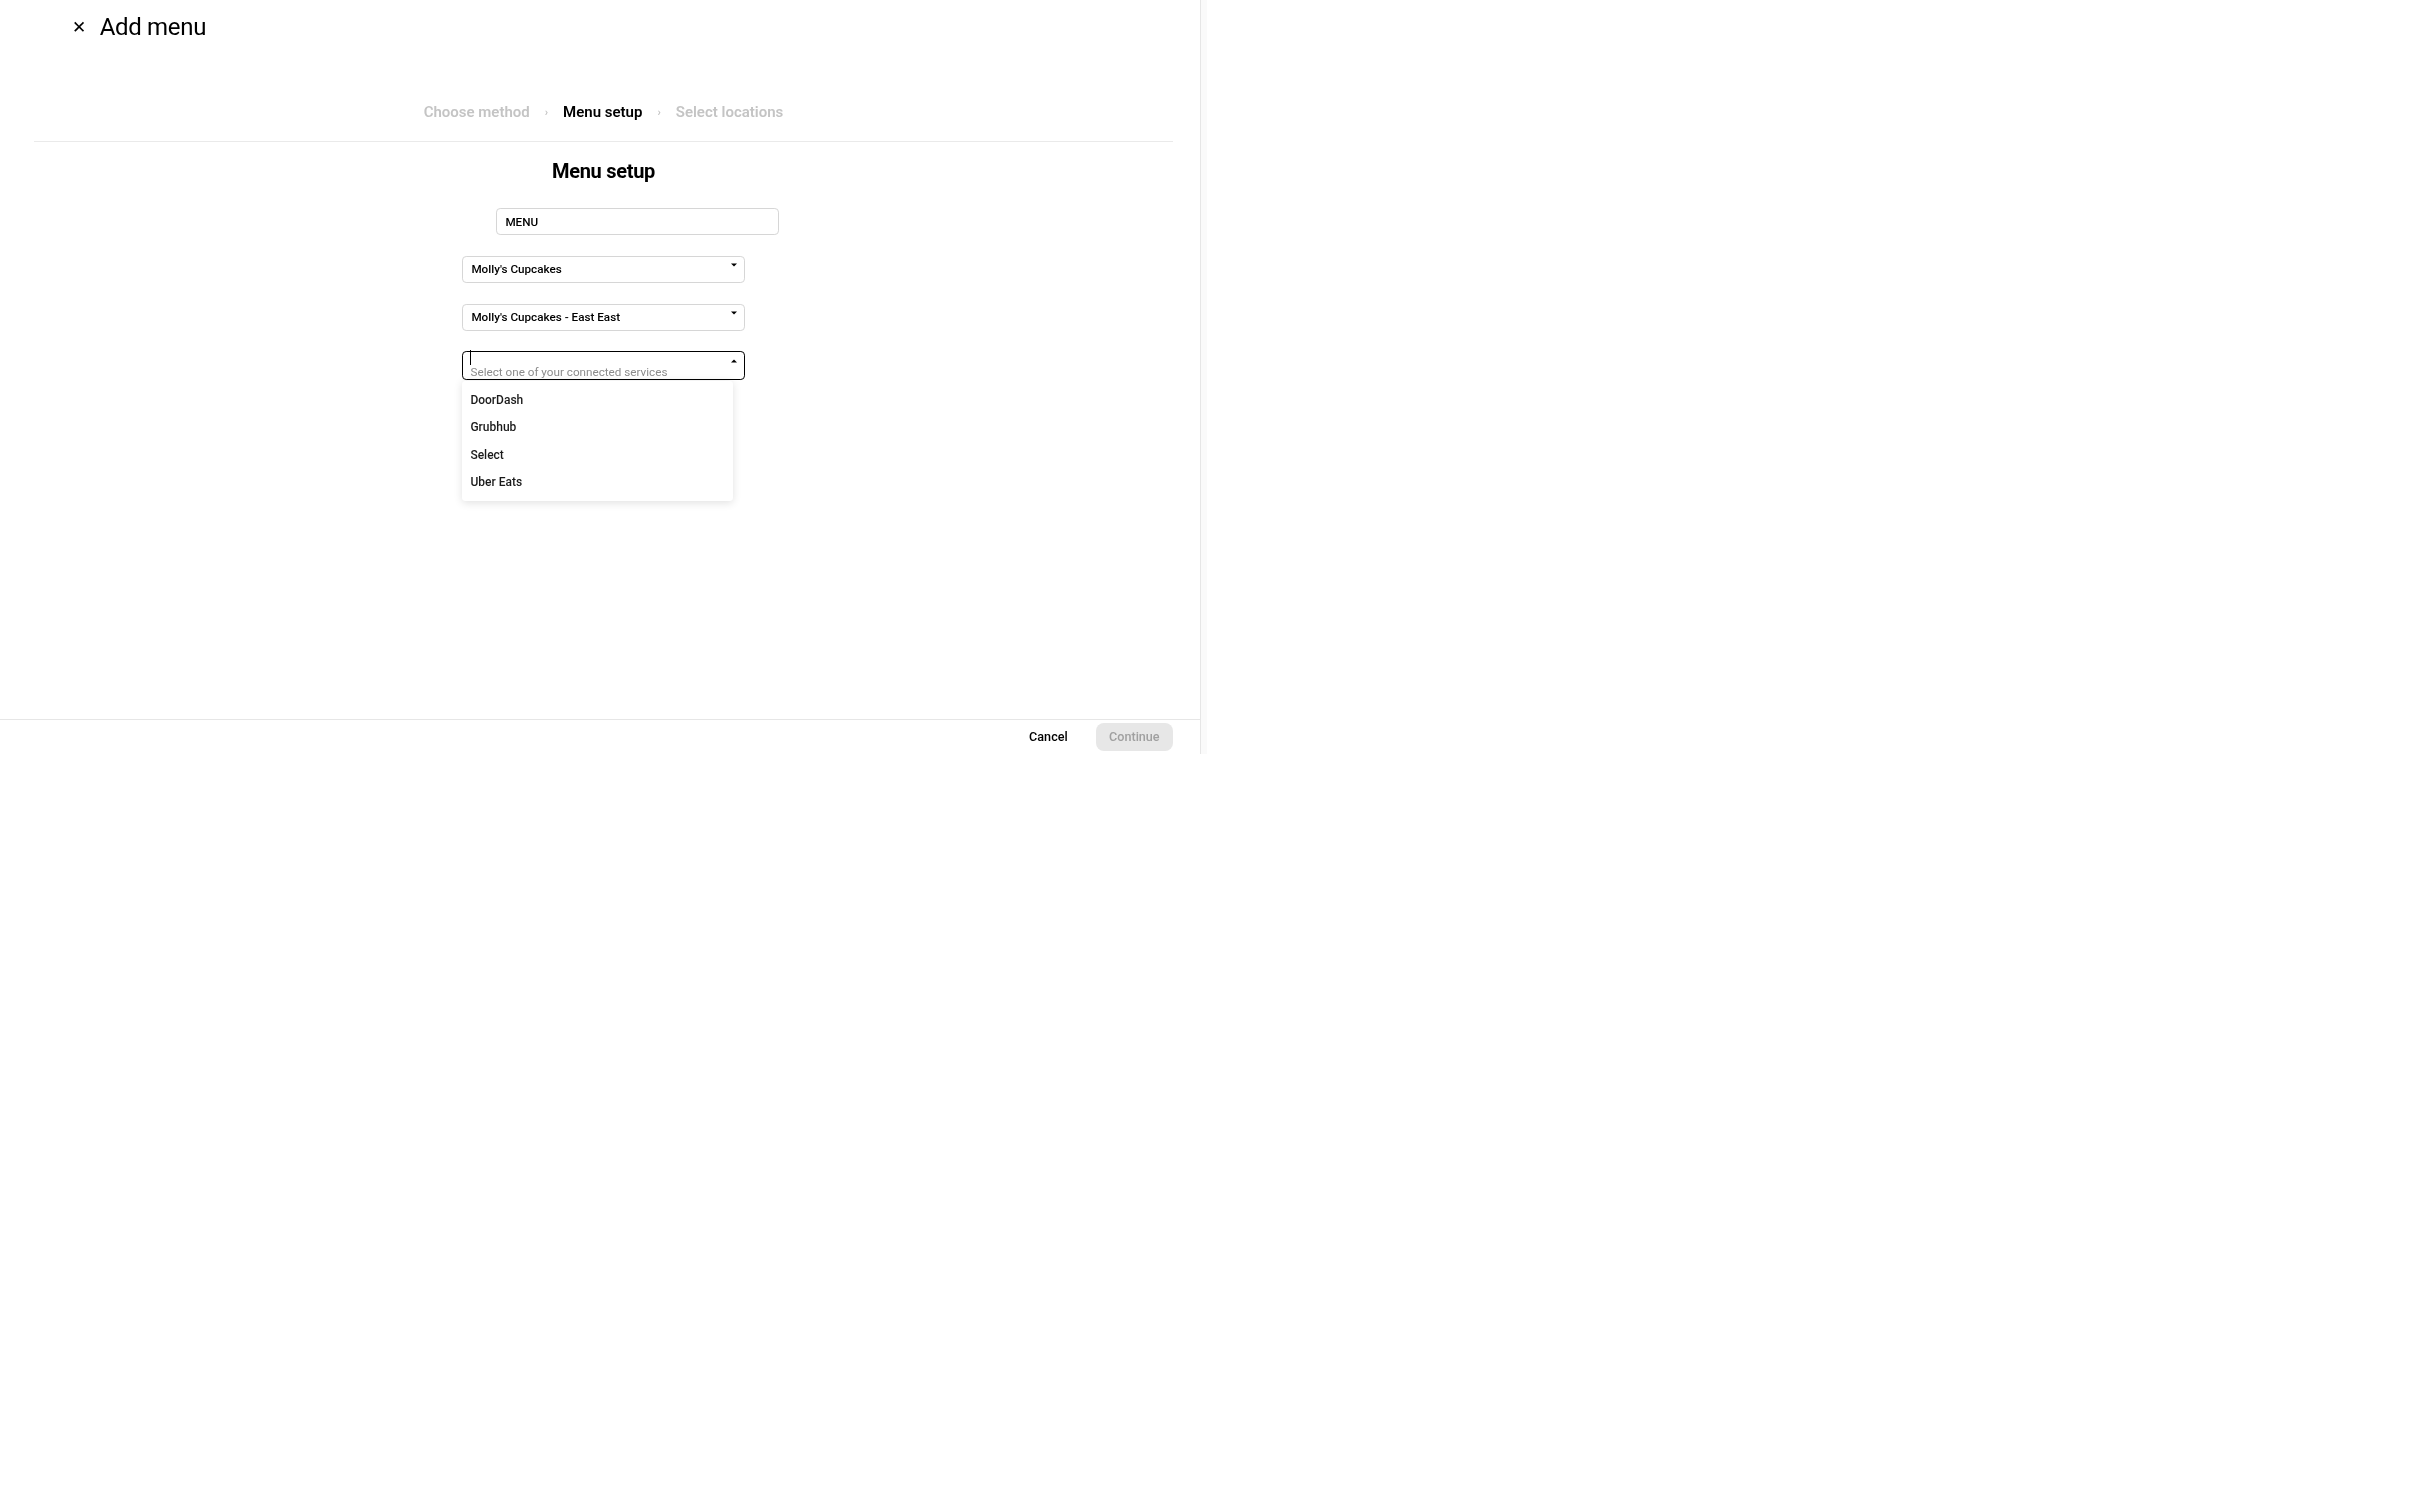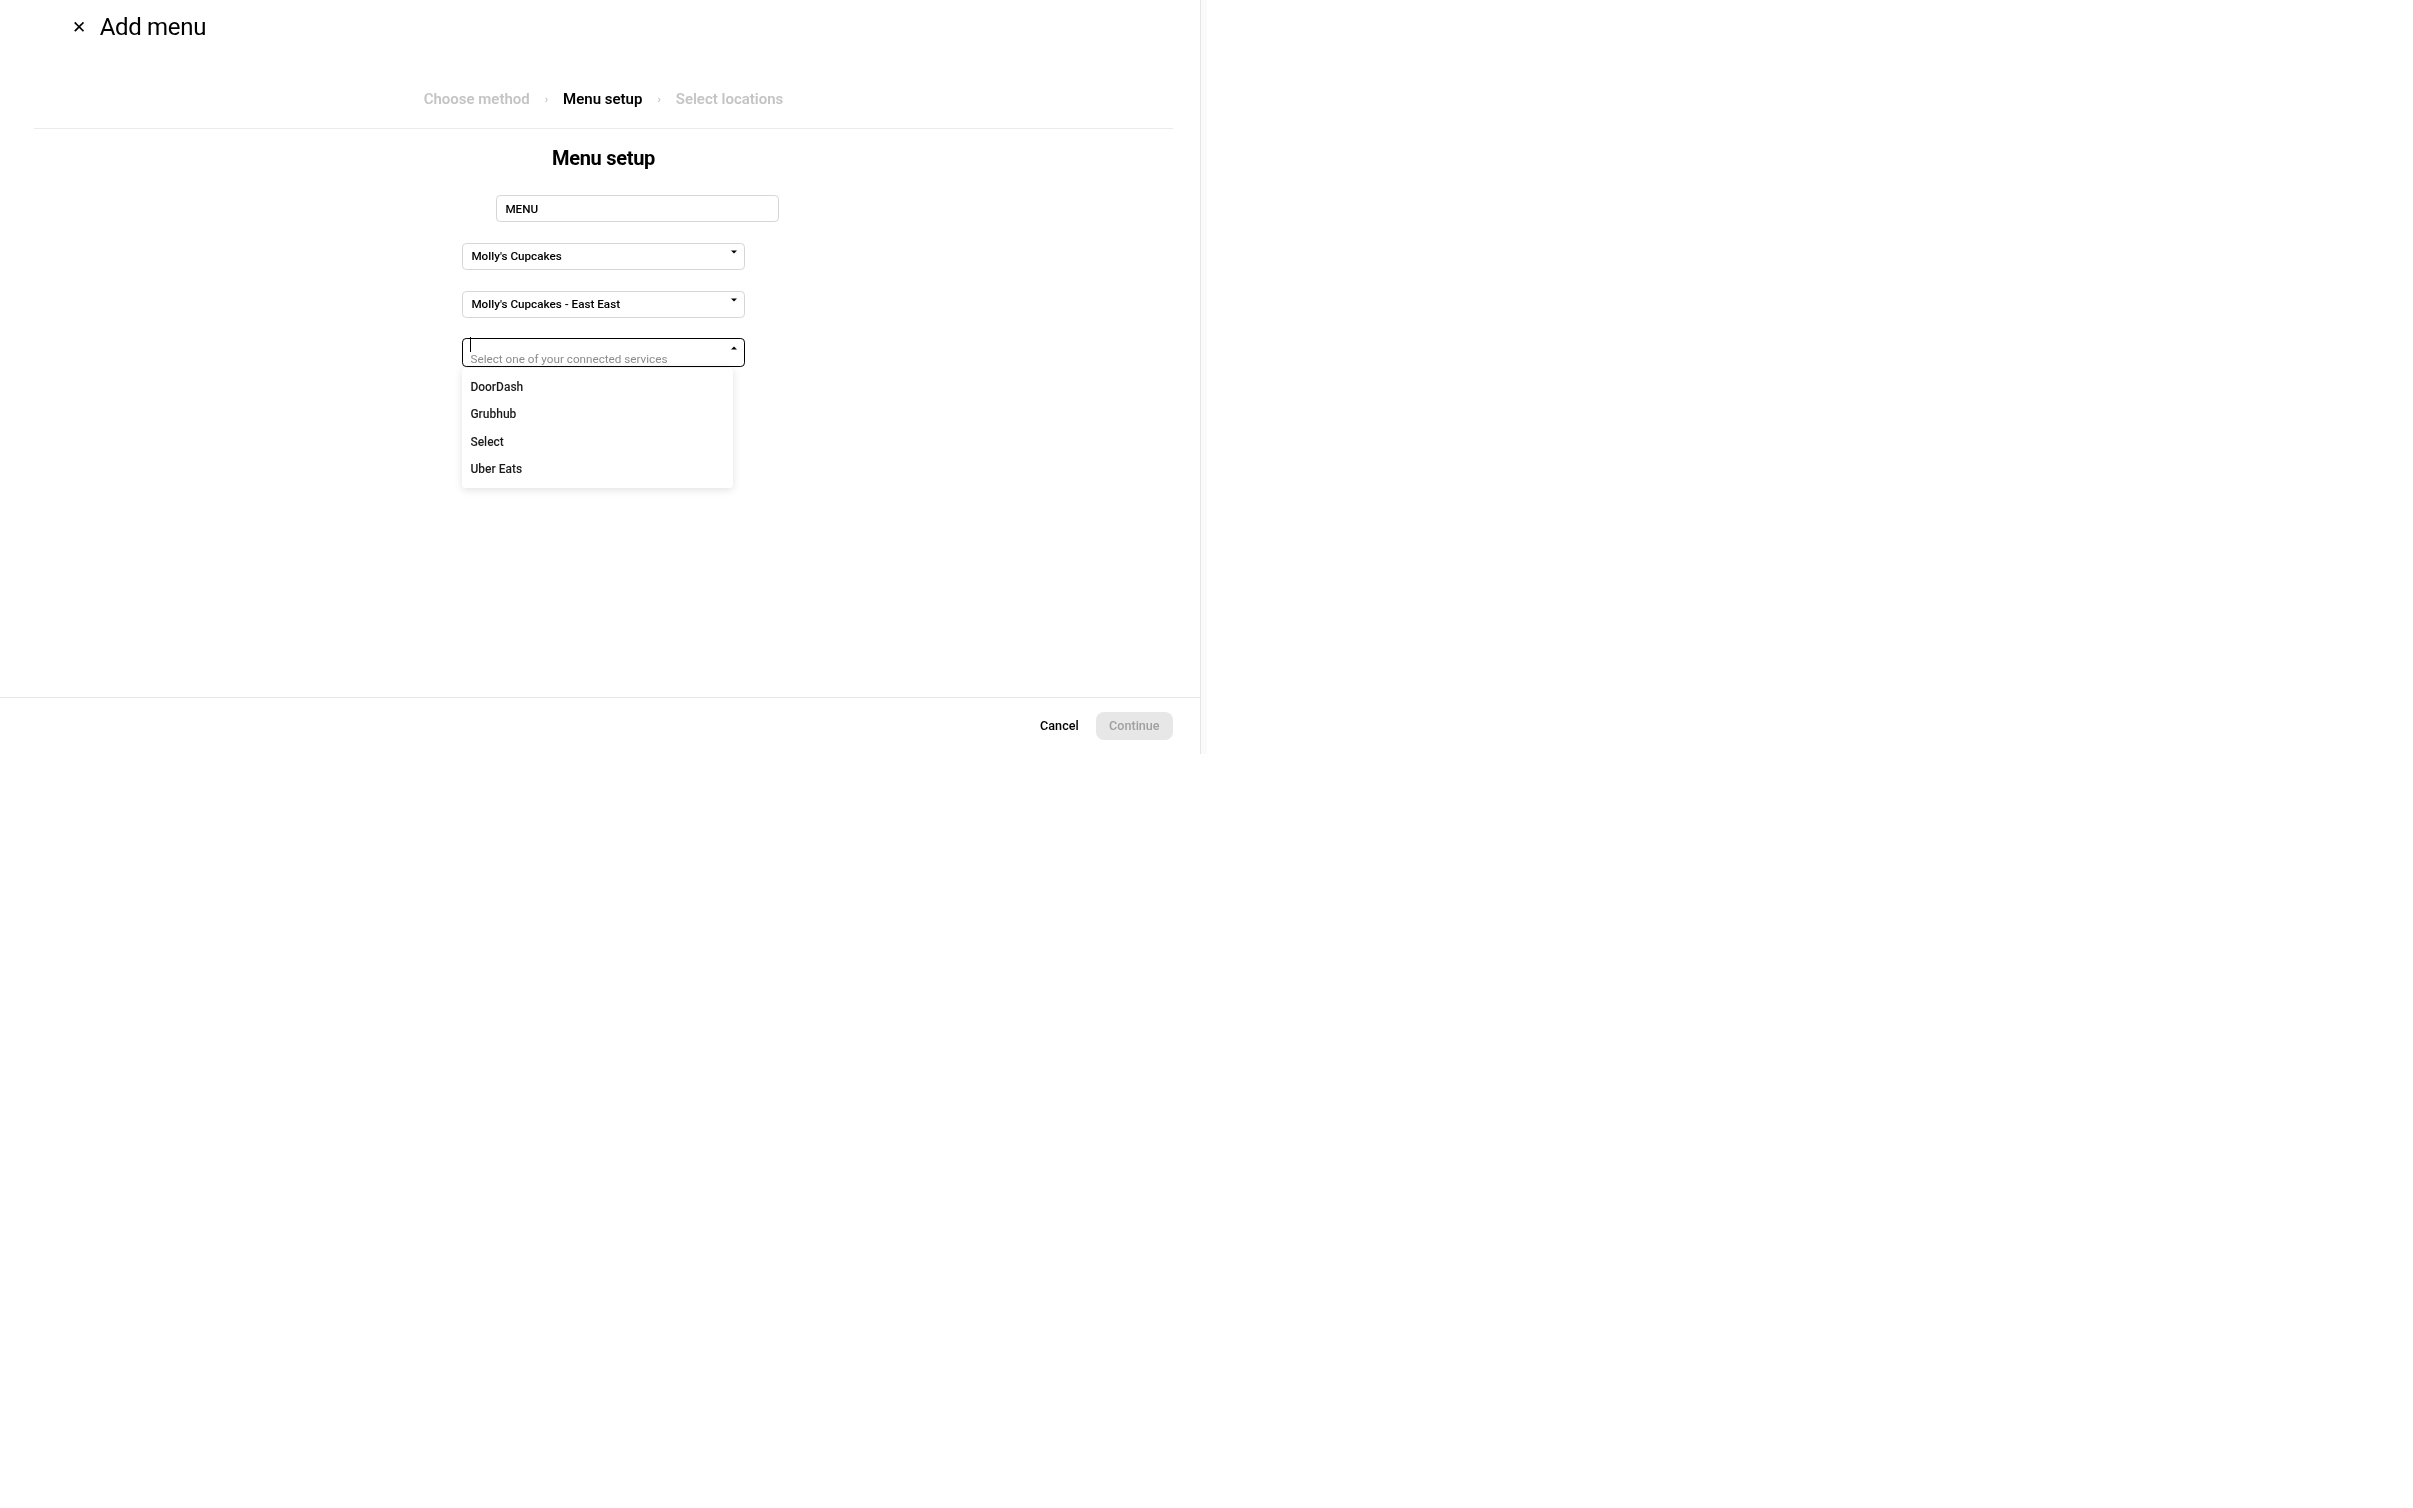--- a/index.html
+++ b/index.html
@@ -39,7 +39,7 @@
       align-items: center;
       justify-content: center;
       gap: 15px;
-      margin-top: 49px;
+      margin-top: 62px;
       font-size: 15px;
       font-weight: 600;
     }

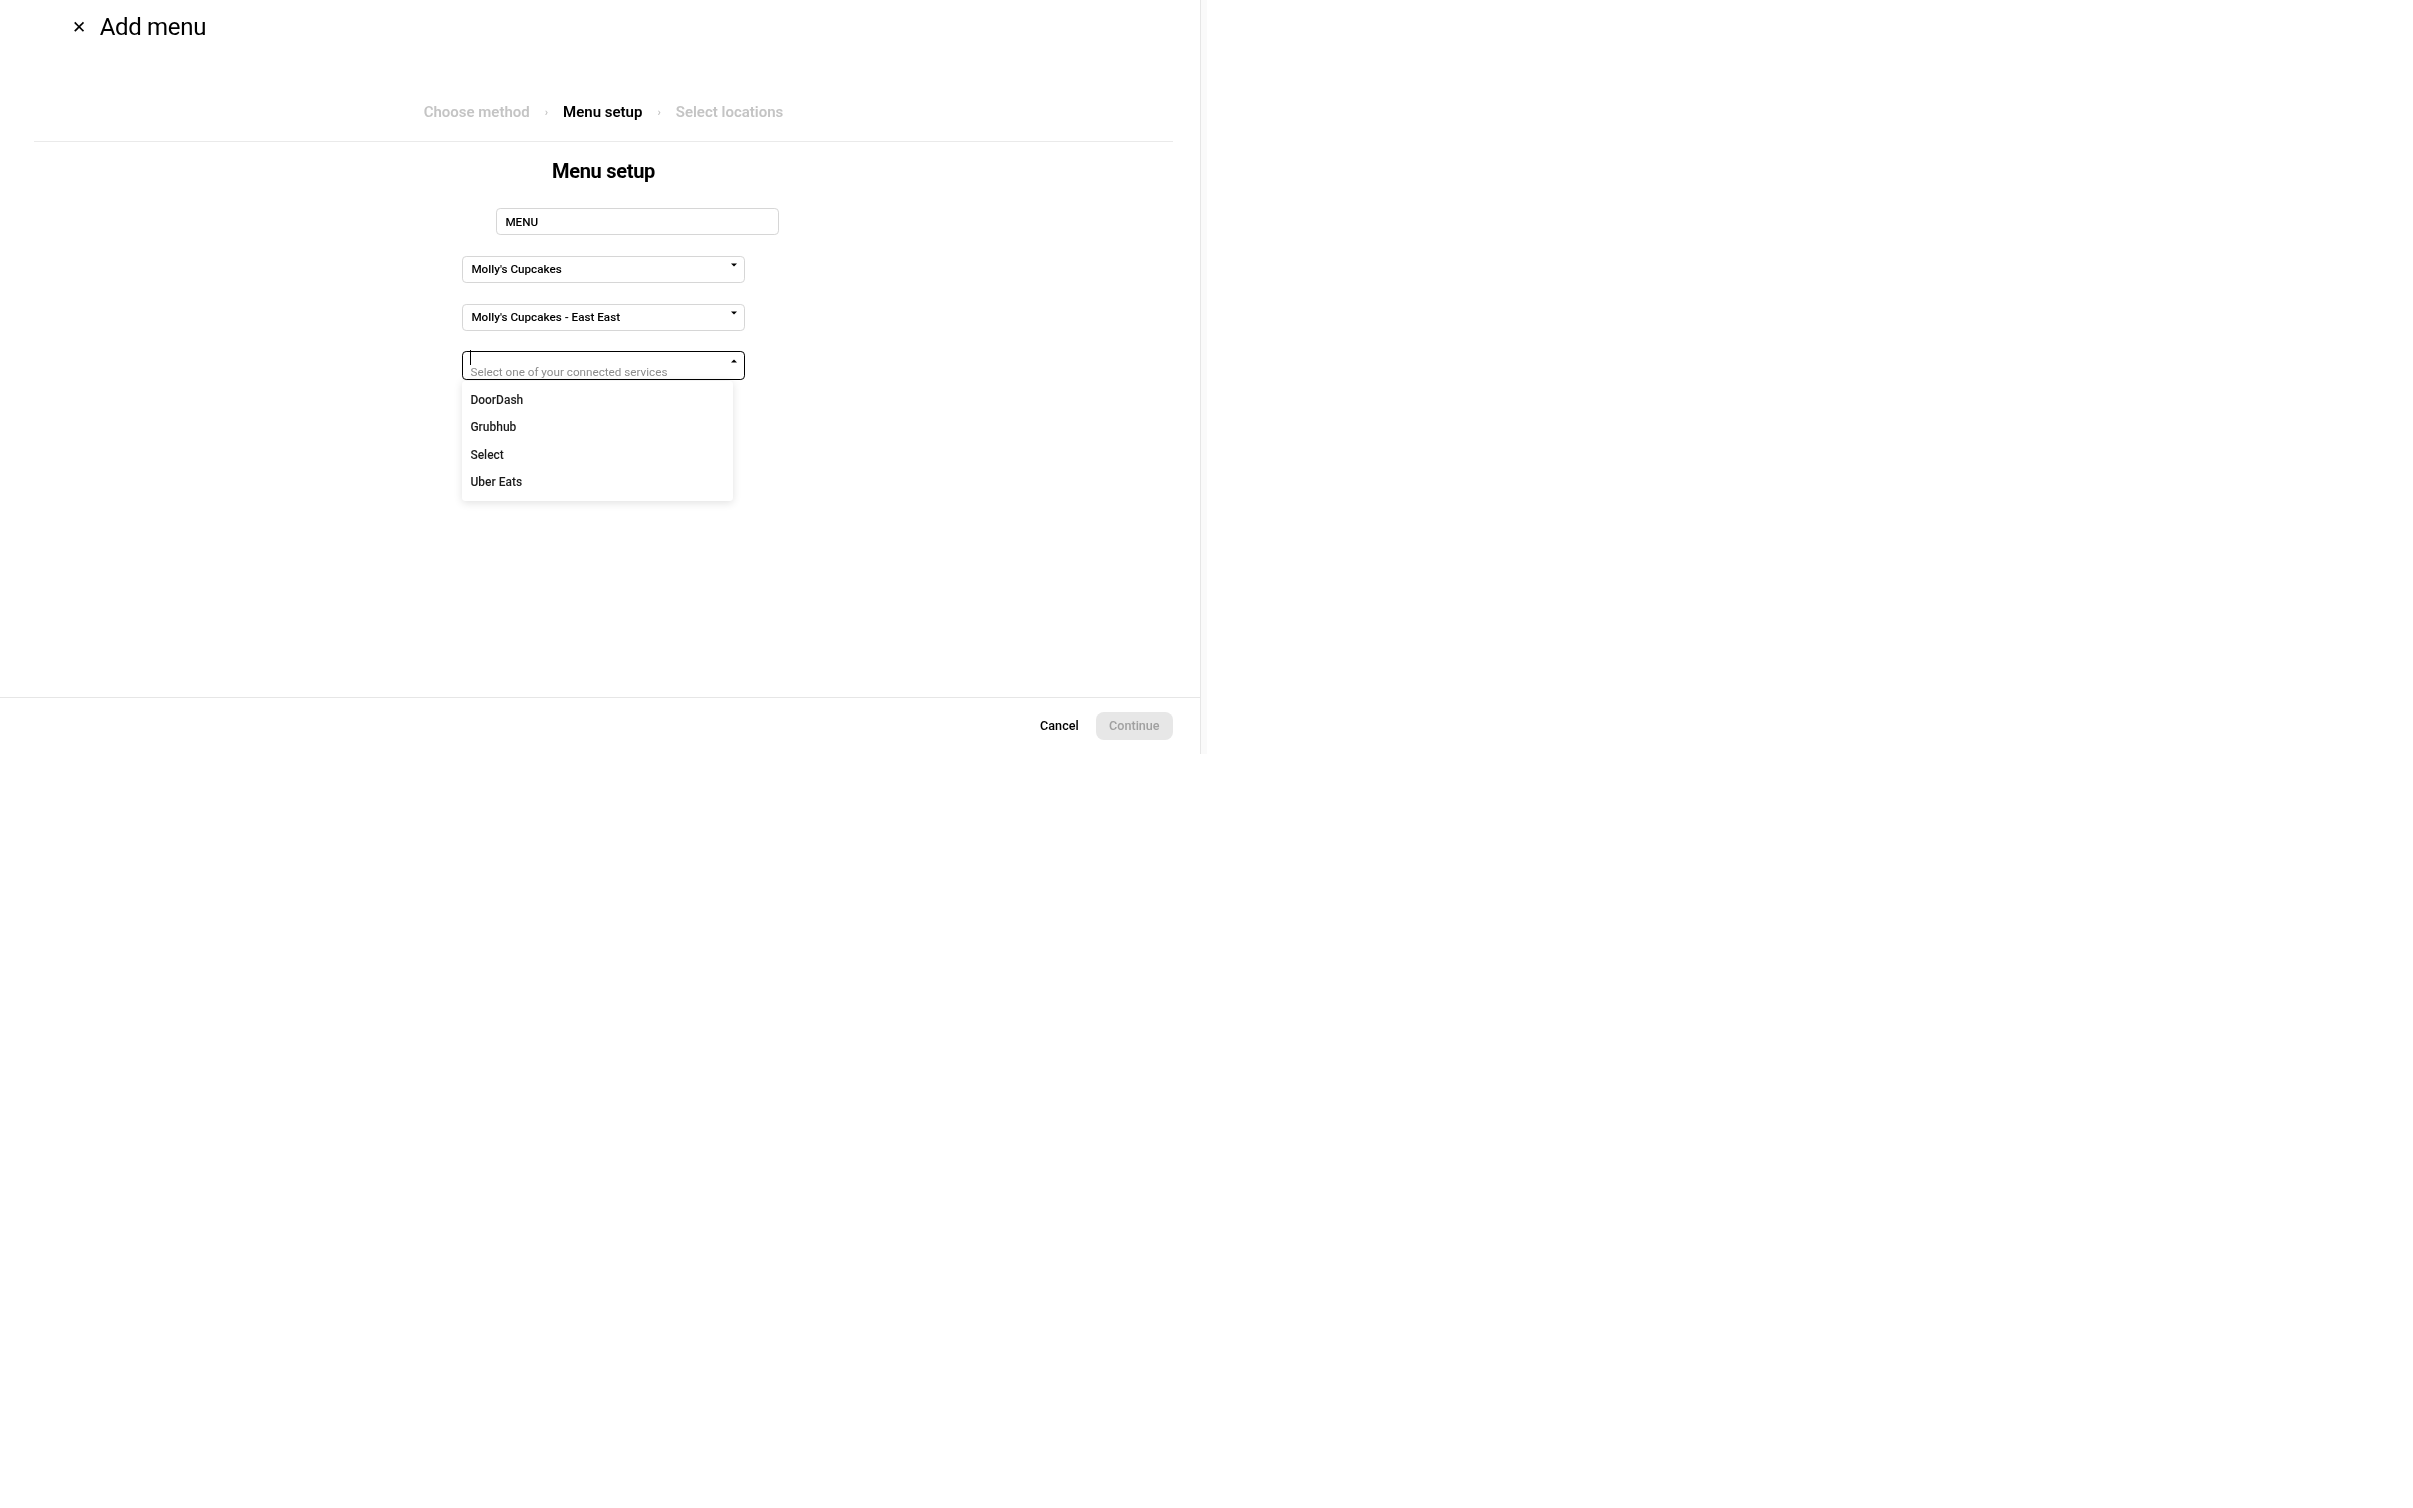--- a/index.html
+++ b/index.html
@@ -167,8 +167,8 @@
       display: flex;
       justify-content: flex-end;
       align-items: center;
-      padding: 14px 34px;
-      gap: 17px;
+      padding: 3px 34px;
+      gap: 28px;
       background: #fff;
     }
     .cancel-btn {

